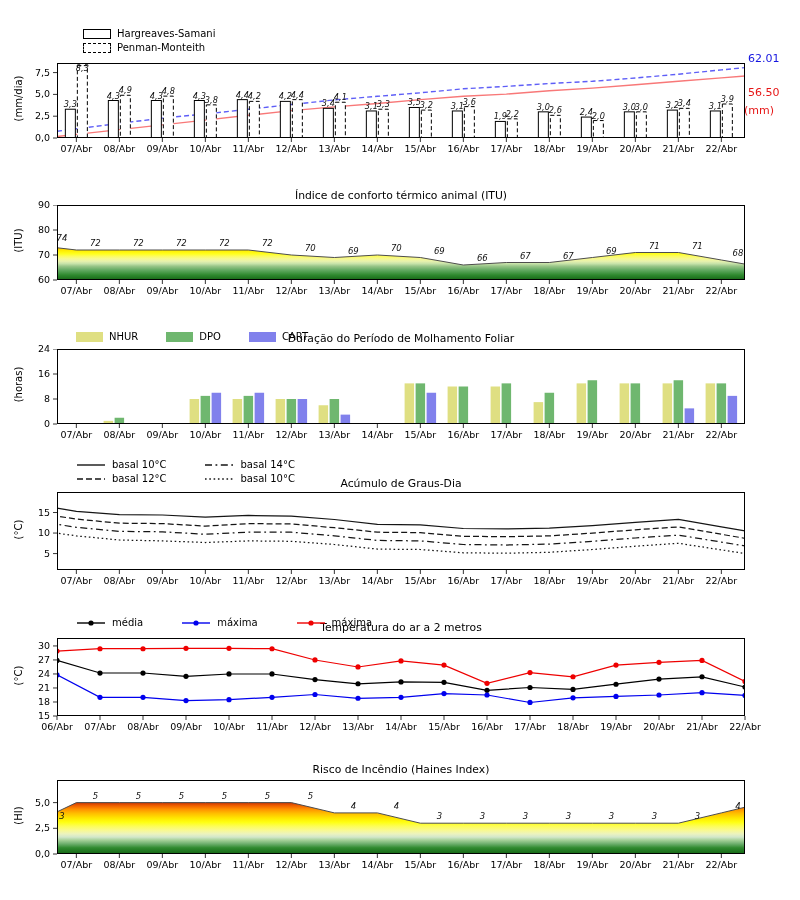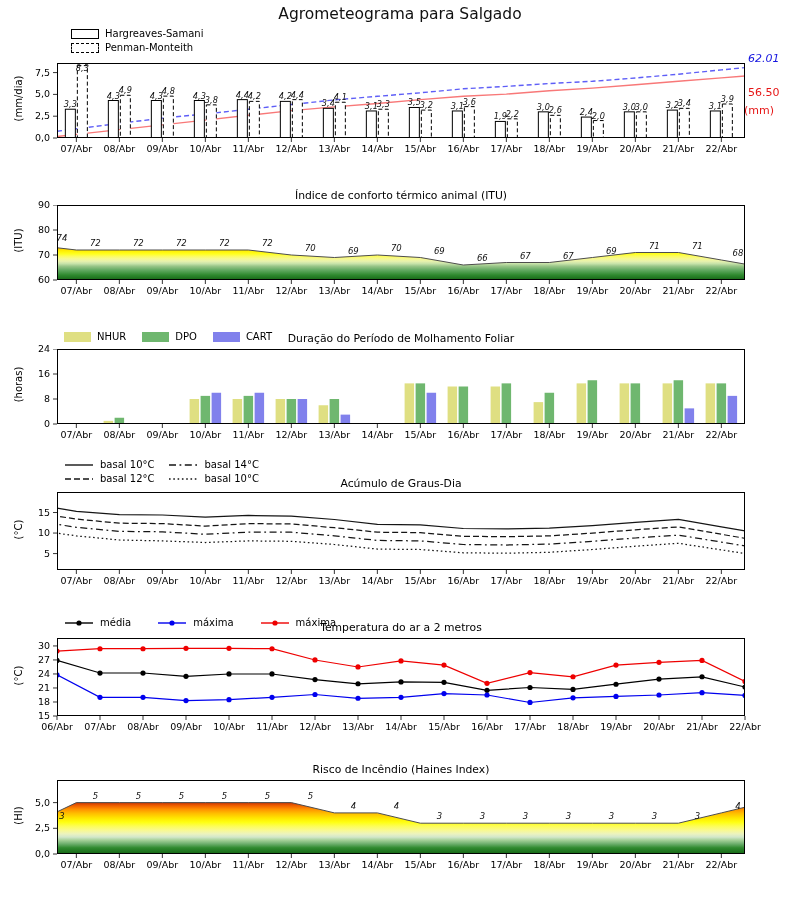--- a/index.html
+++ b/index.html
@@ -26,7 +26,6 @@
 <body>
 
 <div id="app">
-  <div class="main-title">Agrometeograma para Salgado</div>
 
   <div class="ptitle" style="top:332px">Duração do Período de Molhamento Foliar</div>
   <div class="ptitle" style="top:189px">Índice de conforto térmico animal (ITU)</div>

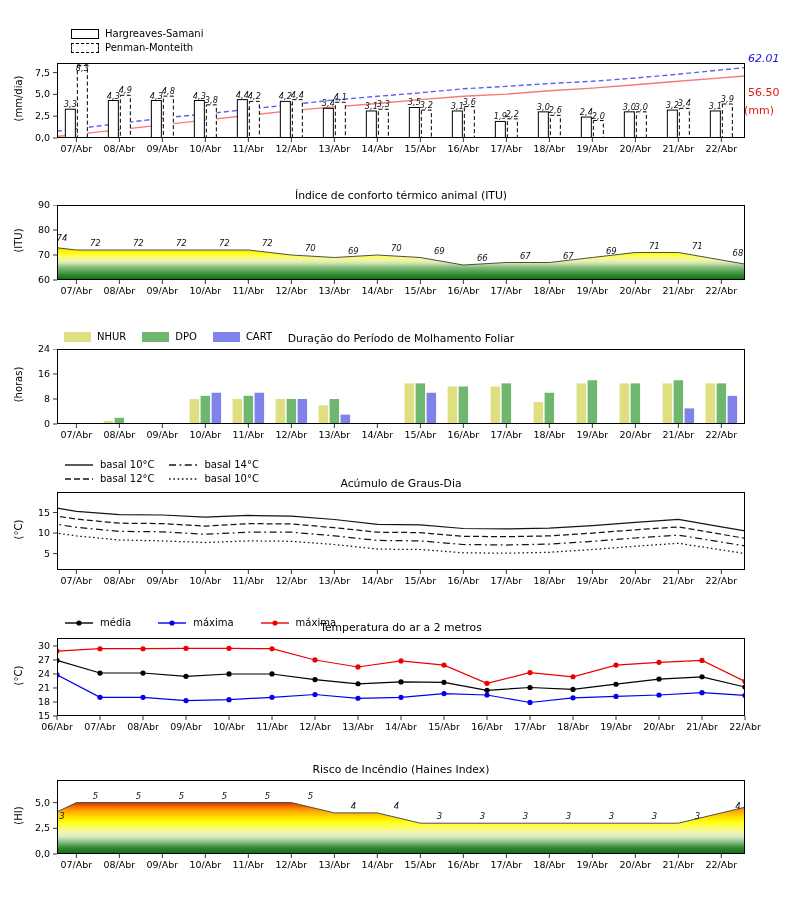--- a/index.html
+++ b/index.html
@@ -15,7 +15,7 @@
   .ytick-label{position:absolute;left:8px;width:42px;text-align:right;font-size:9.5px;}
   .acc-label{position:absolute;left:748px;width:52px;font-size:11px;}
   .legend{position:absolute;display:flex;align-items:flex-start;}
-  .legend .entry{display:flex;align-items:center;gap:6px;font-size:10px;white-space:nowrap;}
+  .legend .entry{display:flex;align-items:center;gap:6px;font-size:10px;white-space:nowrap;margin-left:12px;}
   .legend.col{flex-direction:column;gap:3px;}
   .lg-col{display:flex;flex-direction:column;gap:3px;}
   .swatch-outline{width:26px;height:8px;background:#fff;border:1.2px solid #000;}

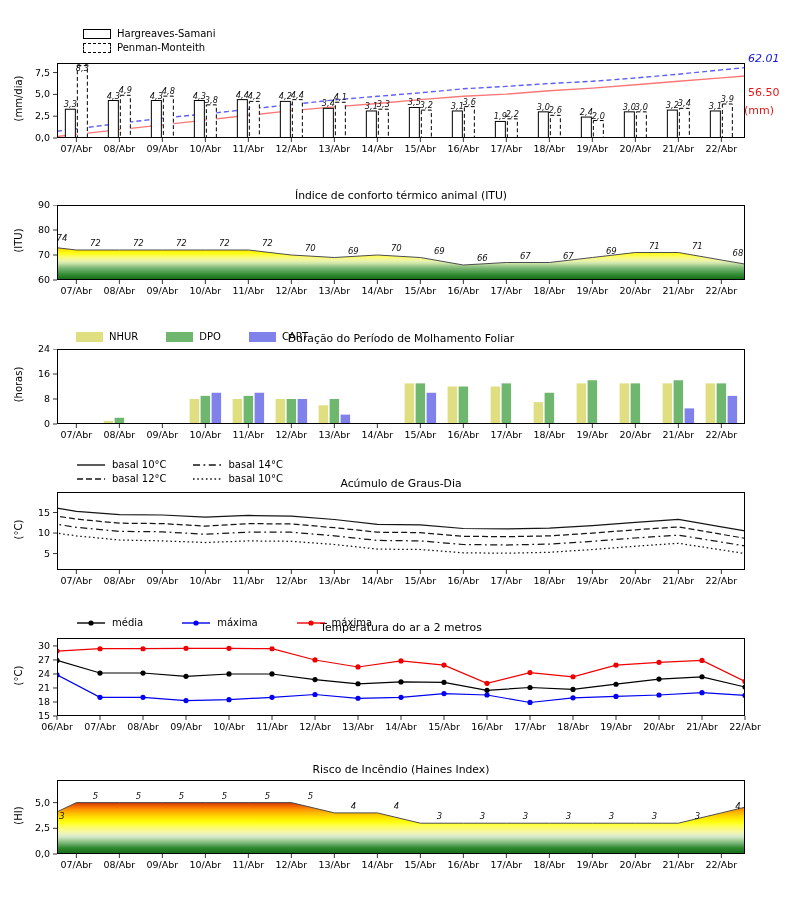--- a/index.html
+++ b/index.html
@@ -40,7 +40,7 @@
   <div class="ylab" style="top:670px">(°C)</div>
   <div class="ylab" style="top:810px">(HI)</div>
 
-  <div class="acc-label" style="top: 52px; color: rgb(22, 22, 224); font-style: italic;">62.01</div>
+  <div class="acc-label" style="top: 52px; color: rgb(22, 22, 224);">62.01</div>
   <div class="acc-label" style="top: 86px; color: rgb(230, 22, 22);">56.50</div>
   <div class="acc-label" style="top: 104px; left: 744px; color: rgb(230, 22, 22);">(mm)</div>
 

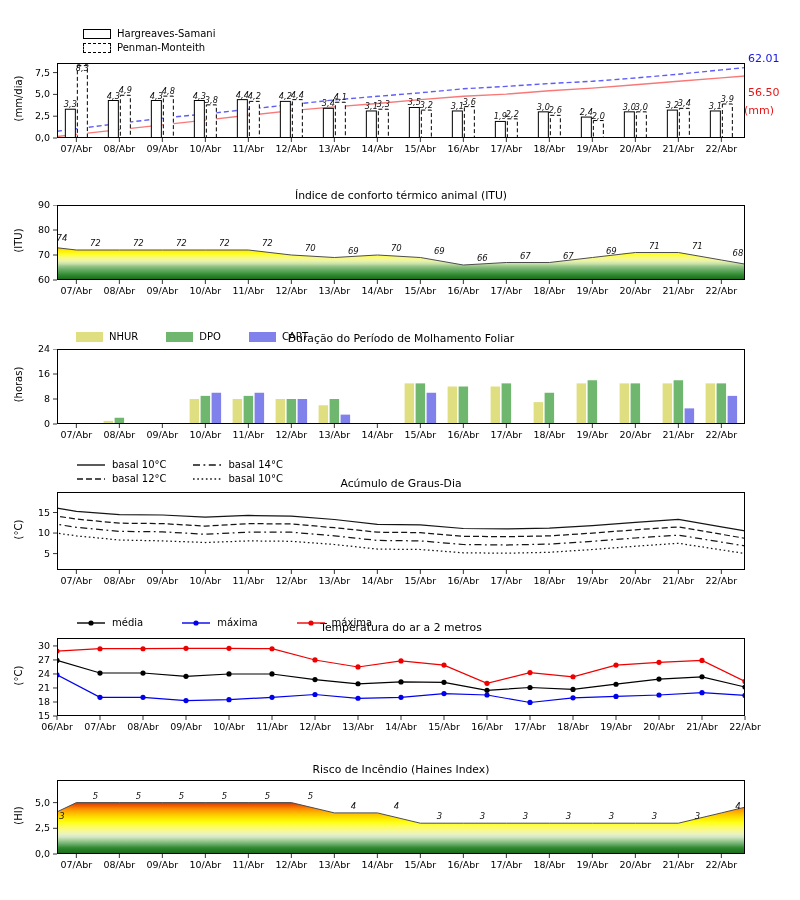--- a/index.html
+++ b/index.html
@@ -68,7 +68,7 @@
         <span>CART</span>
       </div>
     </div>
-  <div id="legend3" class="legend" style="left:64px;top:459px;gap:14px">
+  <div id="legend3" class="legend" style="left:64px;top:459px;gap:26px">
       <div class="lg-col">
         <div class="entry">
           <svg width="30" height="10">

